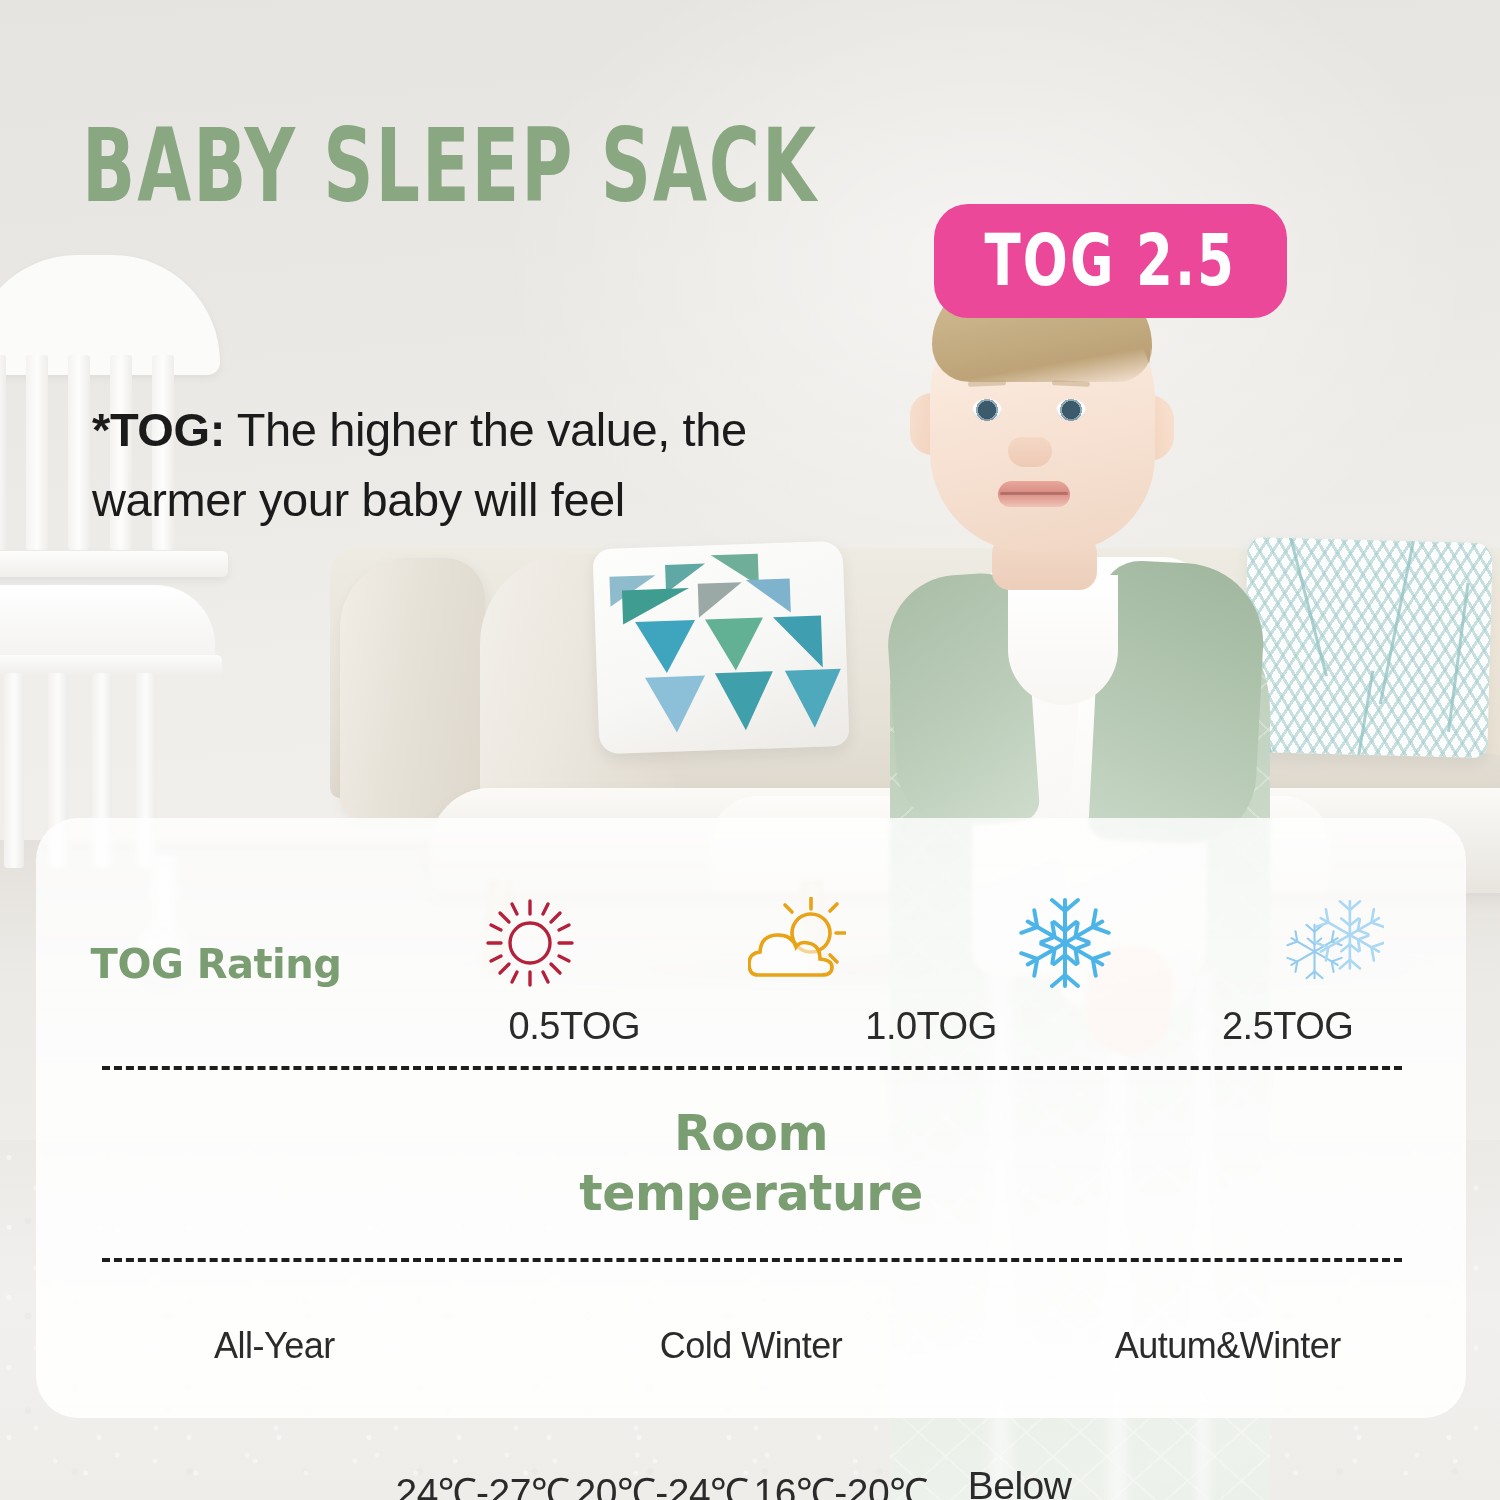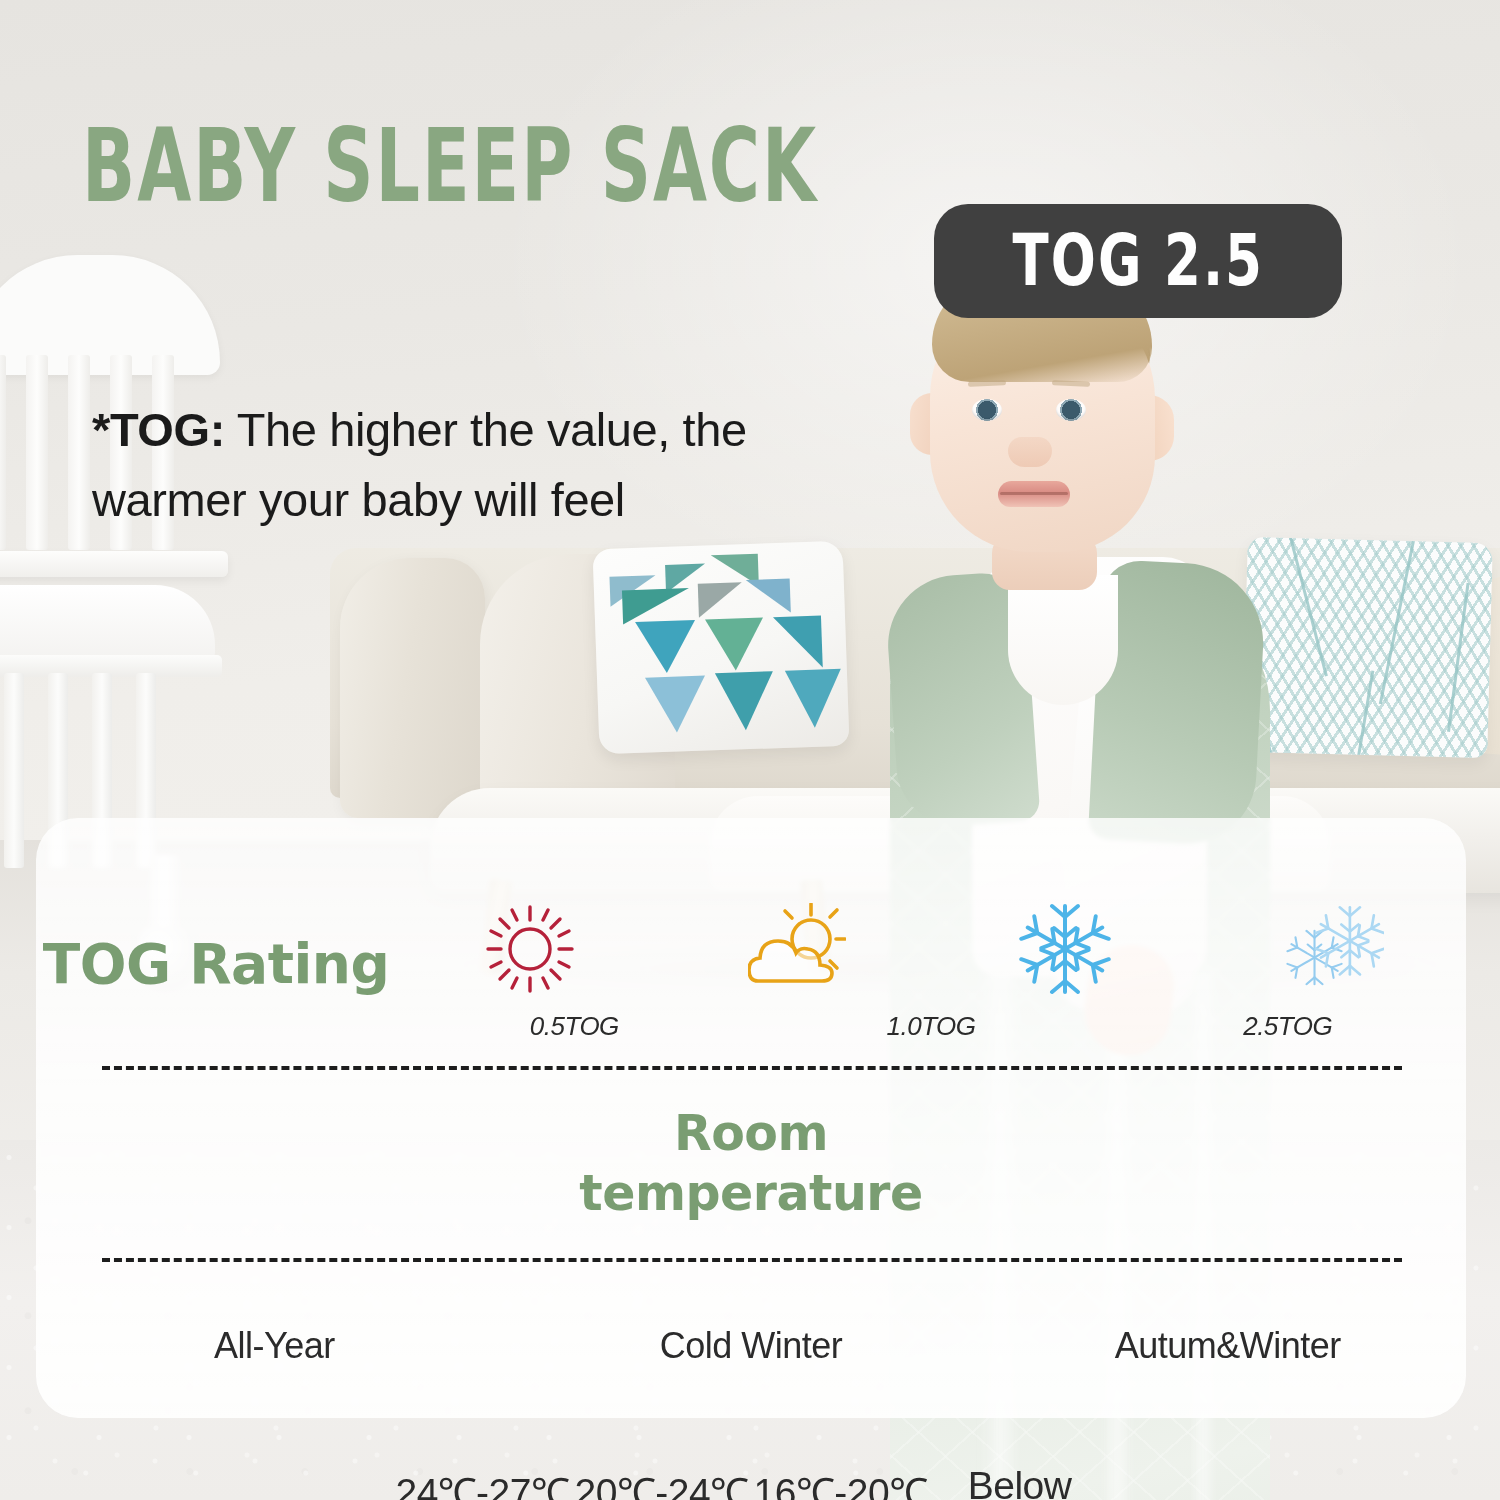--- a/index.html
+++ b/index.html
@@ -295,8 +295,8 @@
     white-space: nowrap;
   }
   .tog-badge {
-    position: absolute; left: 934px; top: 108px; width: 408px; height: 114px;
-    background: #404040; border-radius: 34px;
+    position: absolute; left: 934px; top: 108px; width: 353px; height: 114px;
+    background: #ec4899; border-radius: 34px;
     display: flex; align-items: center; justify-content: center;
   }
   .tog-badge-text {

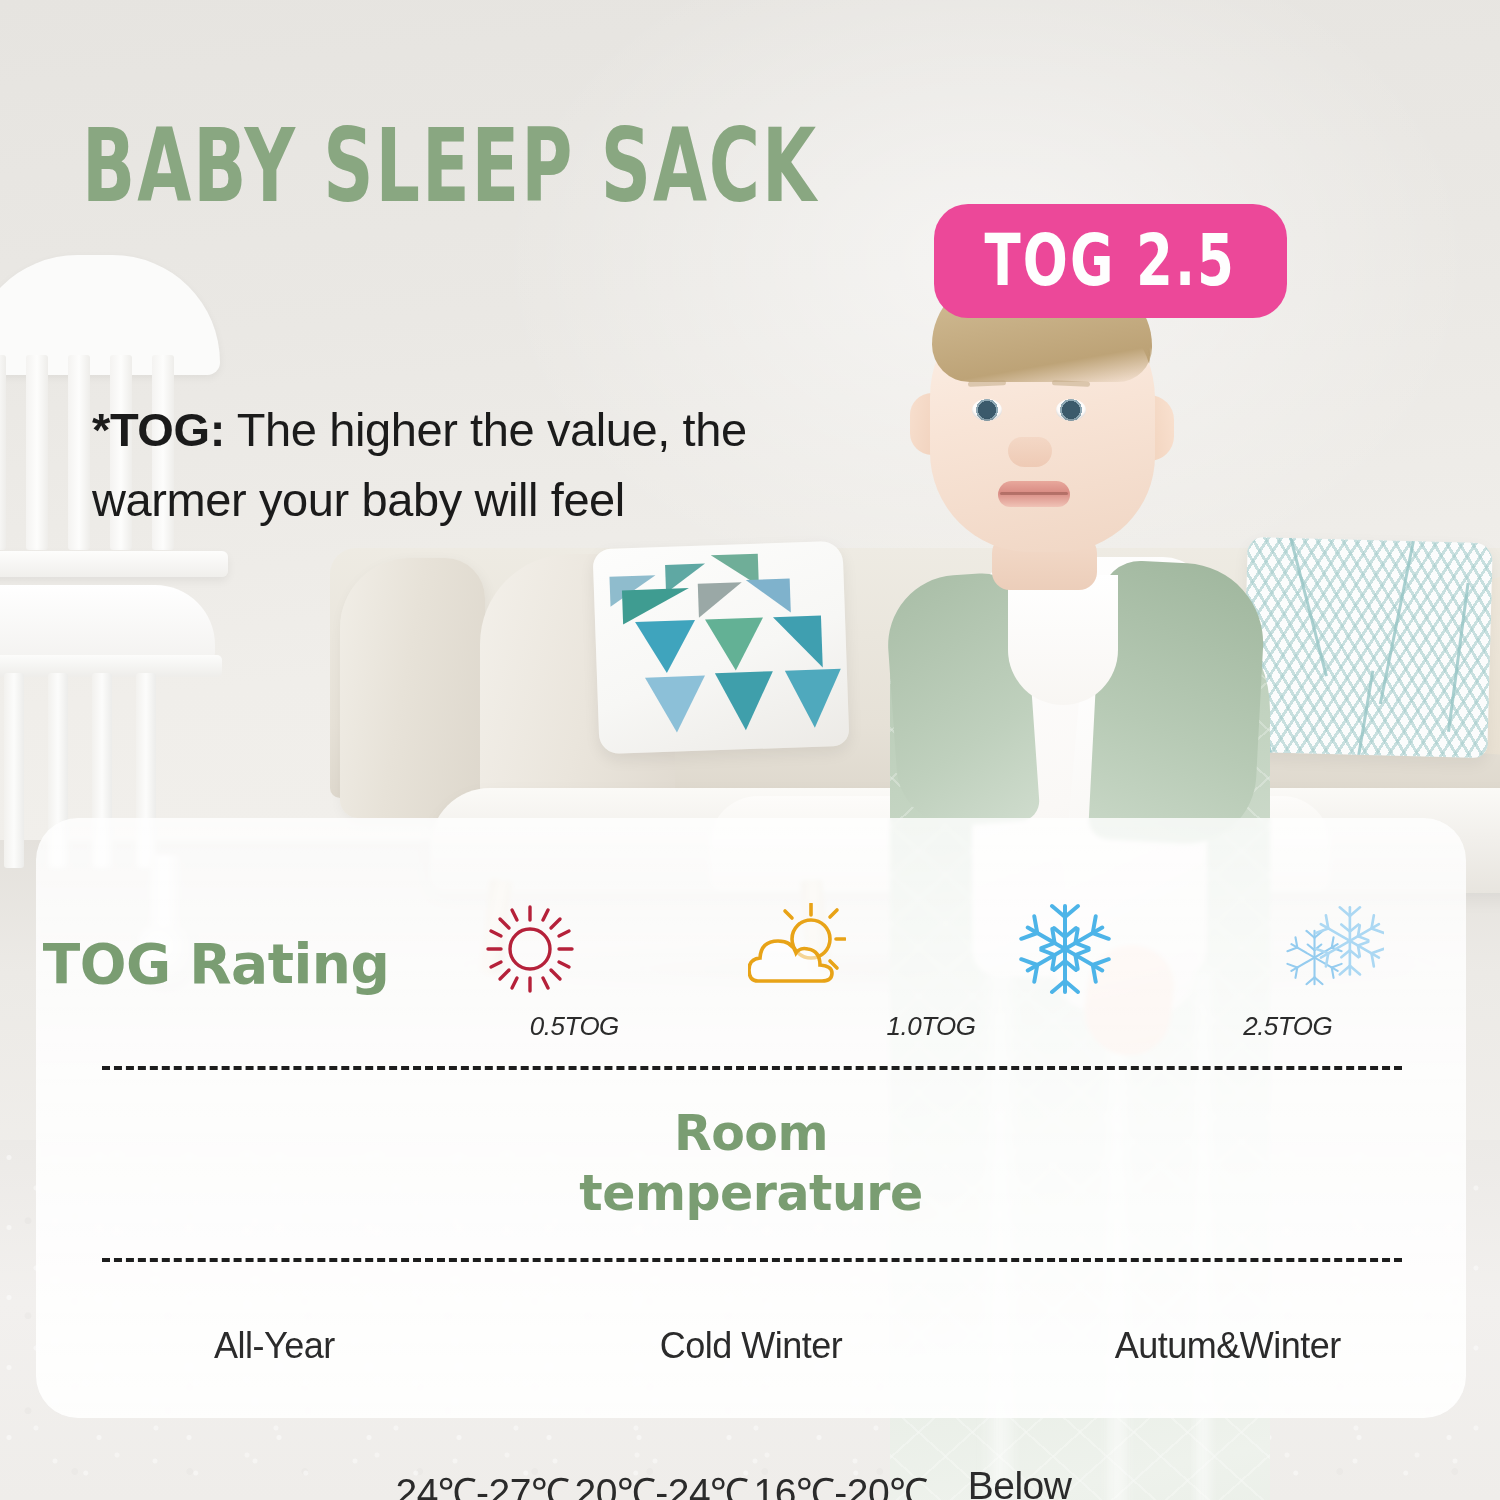--- a/index.html
+++ b/index.html
@@ -331,7 +331,7 @@
 
   
   .row-tog { top: 46px; height: 200px; }
-  .row-tog .row-label { font-size: 55px; }
+  .row-tog .row-label { font-size: 40px; }
   .row-tog .cells { flex-direction: column; }
   .icon-row, .tog-row { display: flex; width: 100%; }
   .icon-row .cell { height: 108px; display: flex; align-items: flex-end; justify-content: center; }

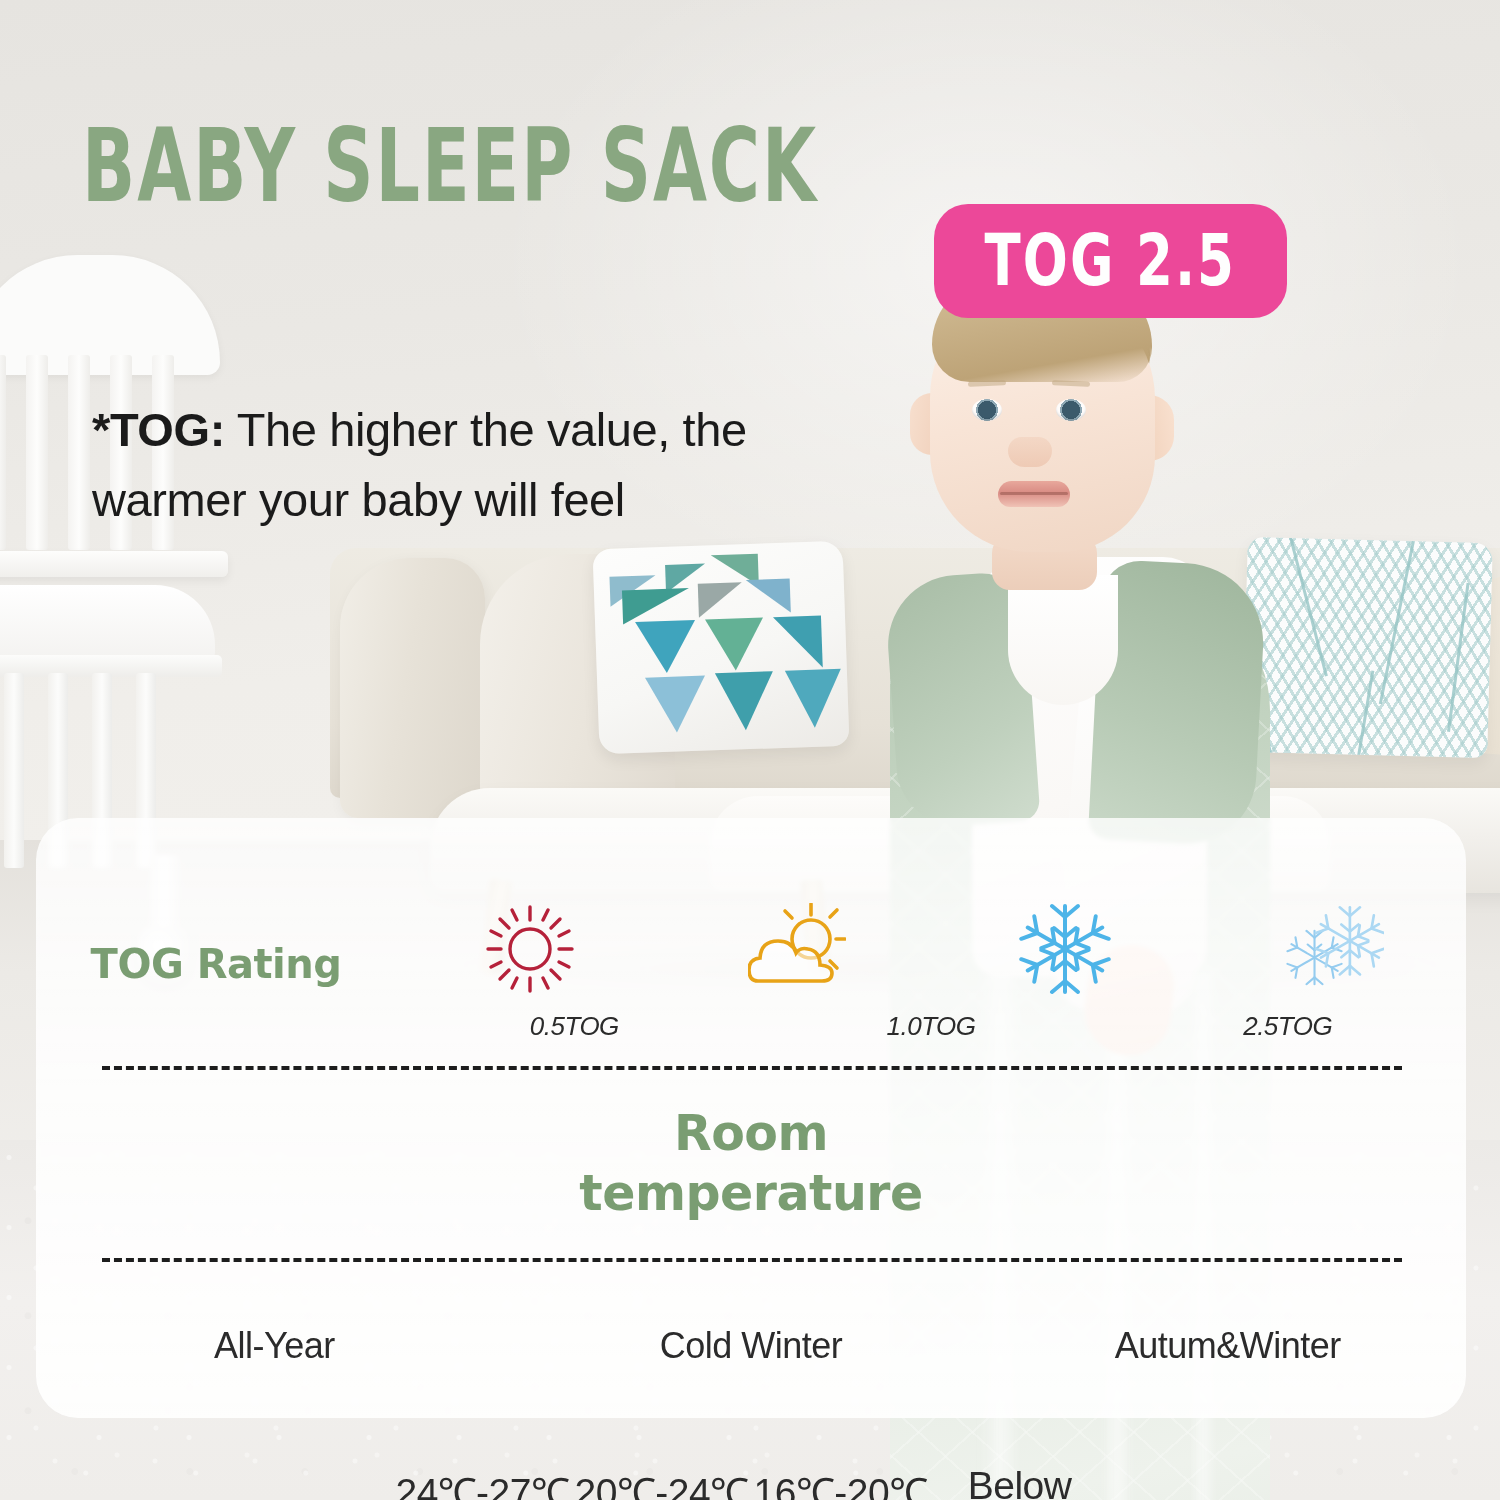--- a/index.html
+++ b/index.html
@@ -335,7 +335,7 @@
   .row-tog .cells { flex-direction: column; }
   .icon-row, .tog-row { display: flex; width: 100%; }
   .icon-row .cell { height: 108px; display: flex; align-items: flex-end; justify-content: center; }
-  .tog-row .cell { padding-top: 16px; font-size: 26px; color: #2b2b2b; letter-spacing: -.5px; font-style: italic; }
+  .tog-row .cell { padding-top: 16px; font-size: 38px; color: #2b2b2b; letter-spacing: -.5px; }
 
   
   .row-temp { top: 286px; height: 150px; flex-direction: column; }

